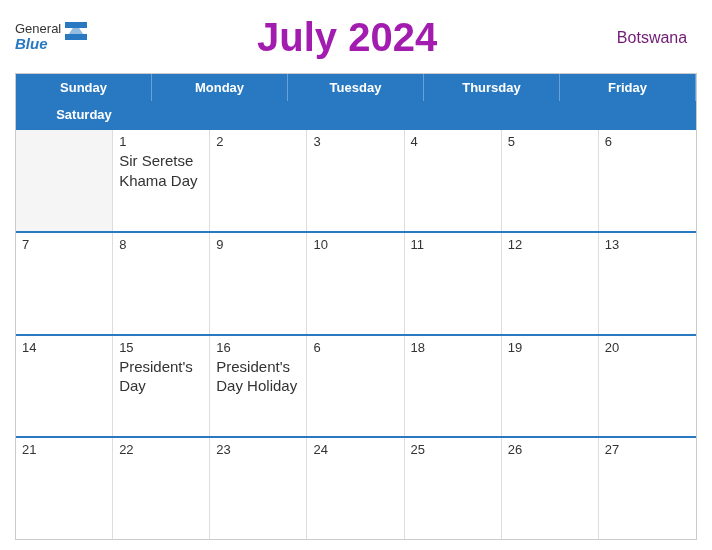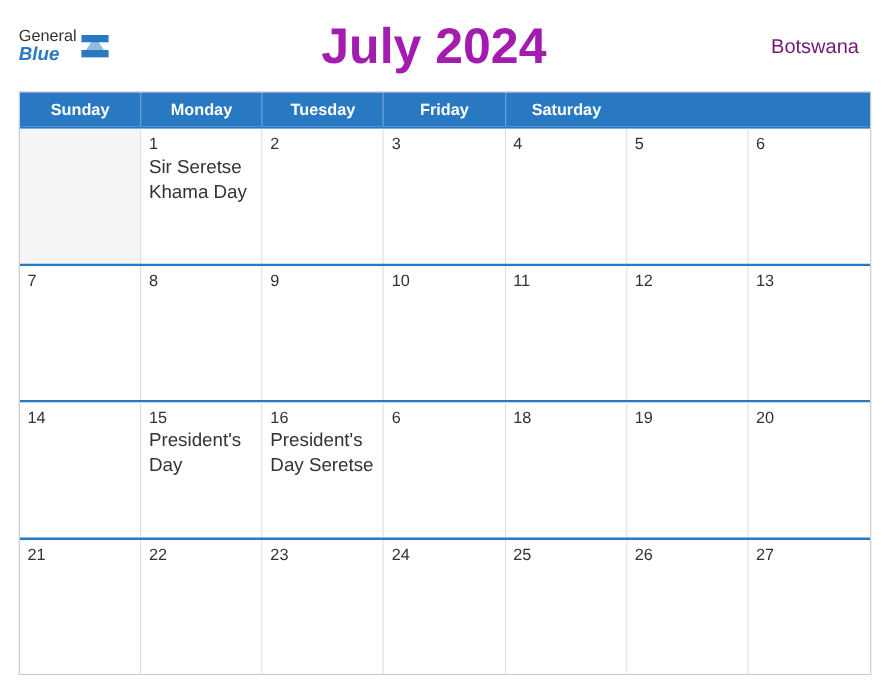--- a/index.html
+++ b/index.html
@@ -29,7 +29,6 @@
 
     .logo {
       display: flex;
-      align-items: center;
       gap: 4px;
     }
 

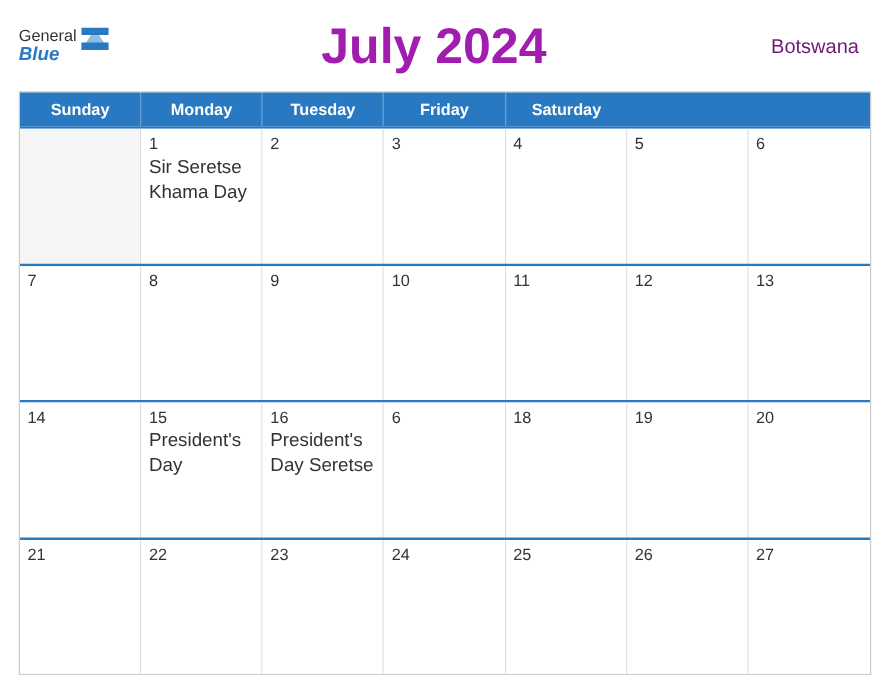--- a/index.html
+++ b/index.html
@@ -75,7 +75,7 @@
 
     .cal-header {
       display: grid;
-      grid-template-columns: repeat(7, 1fr);
+      grid-template-columns: repeat(5, 1fr);
       background: #2979c2;
     }
 

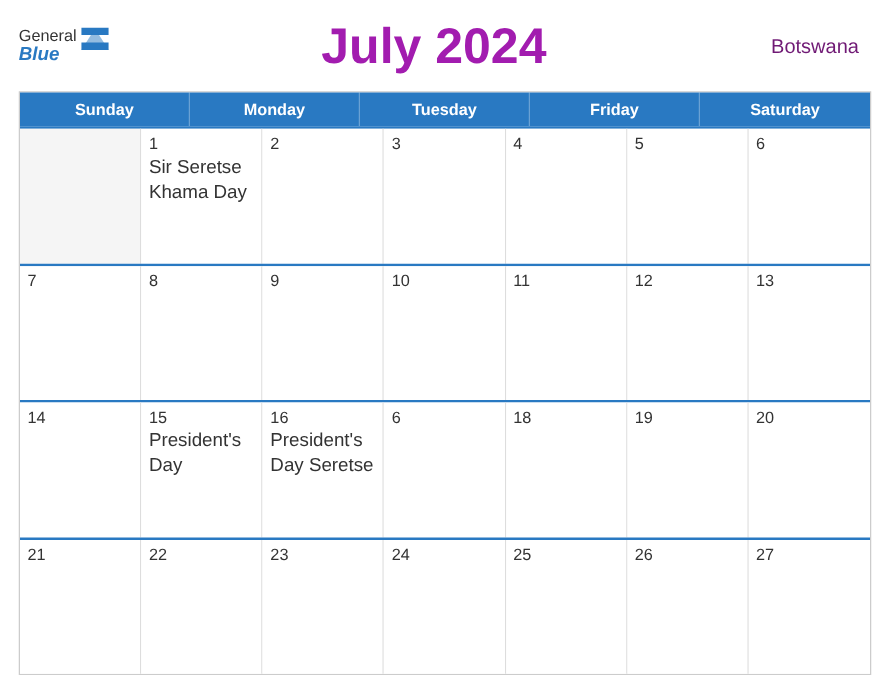--- a/index.html
+++ b/index.html
@@ -162,6 +162,7 @@
       <div class="cal-header-cell">Sunday</div>
       <div class="cal-header-cell">Monday</div>
       <div class="cal-header-cell">Tuesday</div>
+      <div class="cal-header-cell">Thursday</div>
       <div class="cal-header-cell">Friday</div>
       <div class="cal-header-cell">Saturday</div>
     </div>

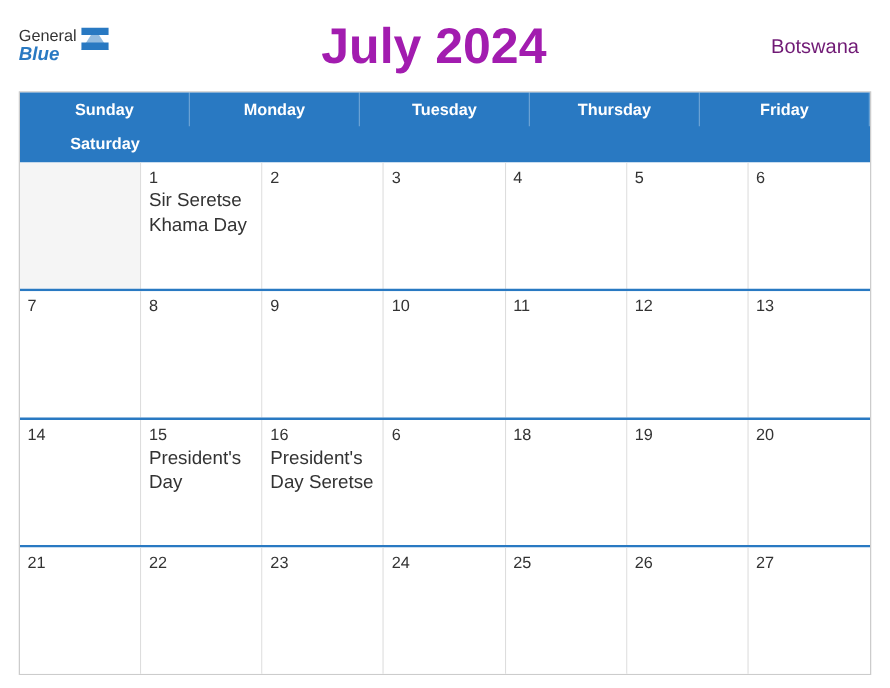--- a/index.html
+++ b/index.html
@@ -222,7 +222,7 @@
           </div>
           <div class="cal-cell">
             <span class="day-number">16</span>
-            <div class="event-text">President's Day Seretse</div>
+            <div class="event-text">President's Day Holiday</div>
           </div>
           <div class="cal-cell">
             <span class="day-number">6</span>

